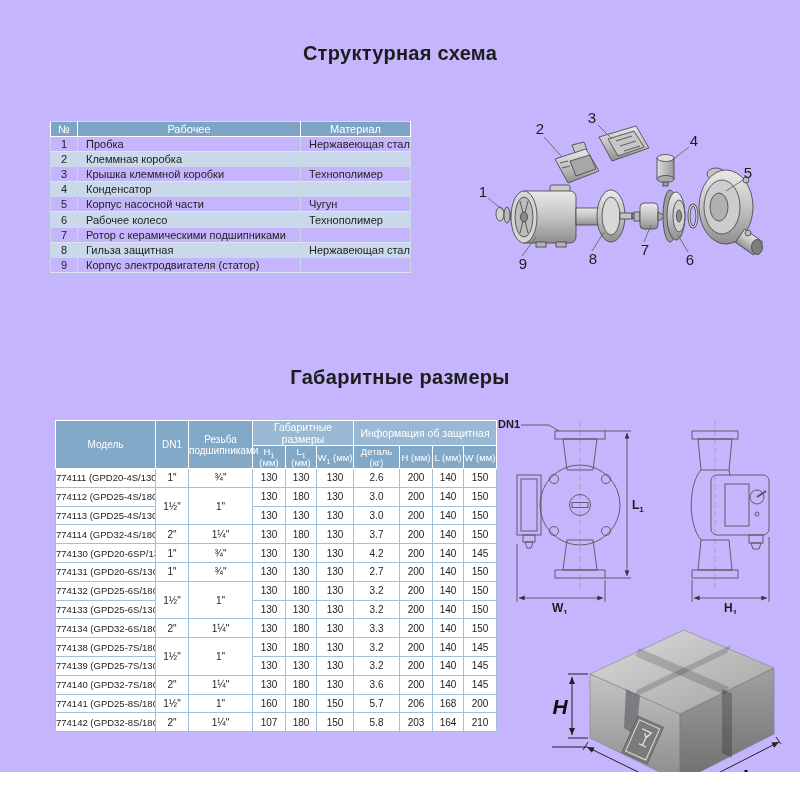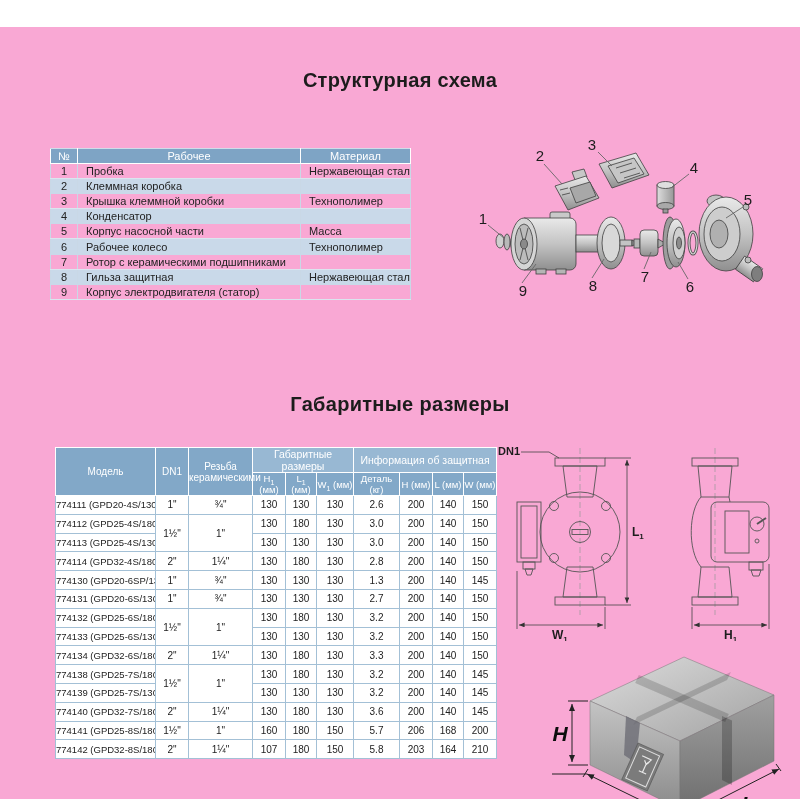--- a/index.html
+++ b/index.html
@@ -5,7 +5,7 @@
   * { margin:0; padding:0; box-sizing:border-box; }
   html,body { background:#ffffff; }
   body { font-family:"Liberation Sans", sans-serif; color:#2e2e2e; }
-  .page { position:relative; width:800px; height:772px; background:#f9a8d4; overflow:hidden;margin-top:27px; }
+  .page { position:relative; width:800px; height:772px; background:#c4b5fd; overflow:hidden; }
 
   .section-title { position:absolute; left:0; width:100%; text-align:center;
     font-size:20px; font-weight:600; color:#1c1c1c; letter-spacing:.3px; }

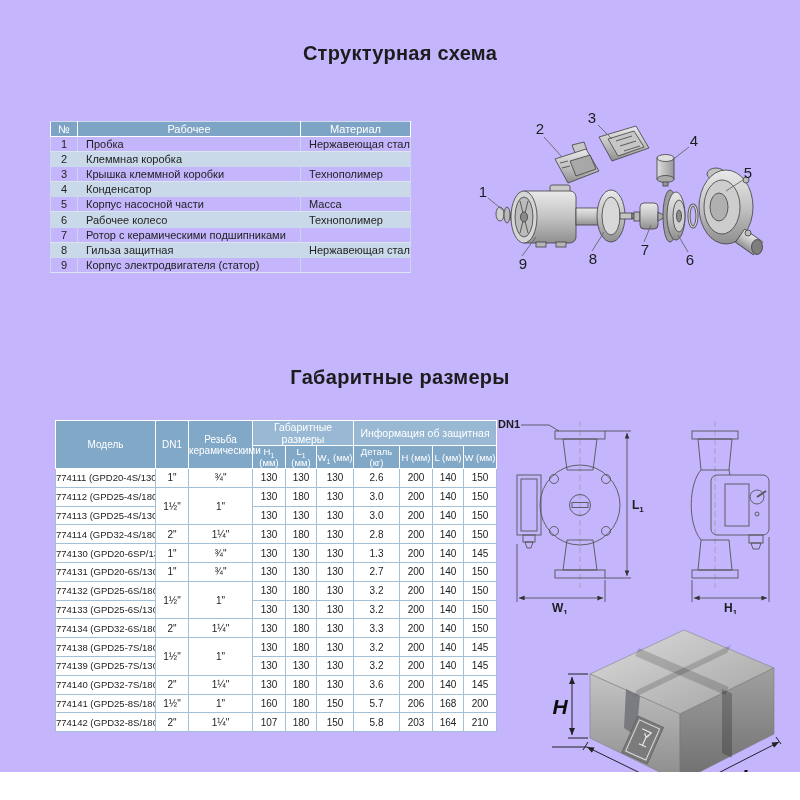--- a/index.html
+++ b/index.html
@@ -85,7 +85,7 @@
         <tr>
           <td class="pc-num">5</td>
           <td class="pc-name">Корпус насосной части</td>
-          <td class="pc-material">Масса</td>
+          <td class="pc-material">Чугун</td>
         </tr>
         <tr class="alt">
           <td class="pc-num">6</td>

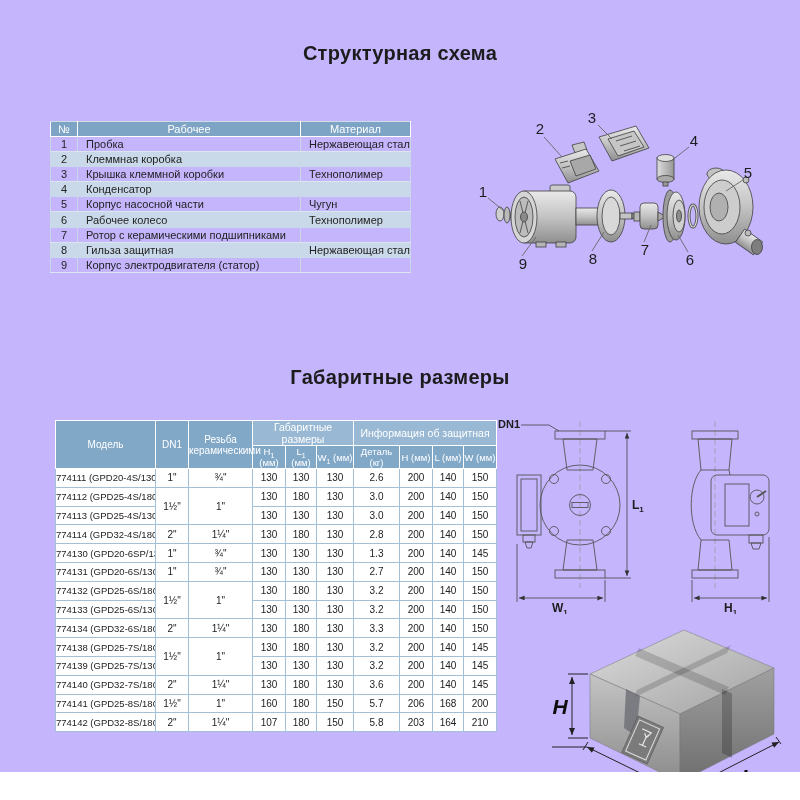--- a/index.html
+++ b/index.html
@@ -250,7 +250,7 @@
       <tr class="h-top">
         <th class="main" rowspan="2">Модель</th>
         <th class="main" rowspan="2">DN1</th>
-        <th class="main" rowspan="2">Резьба керамическими</th>
+        <th class="main" rowspan="2">Резьба подшипниками</th>
         <th class="grp" colspan="3">Габаритные размеры</th>
         <th class="grp" colspan="4">Информация об защитная</th>
       </tr>

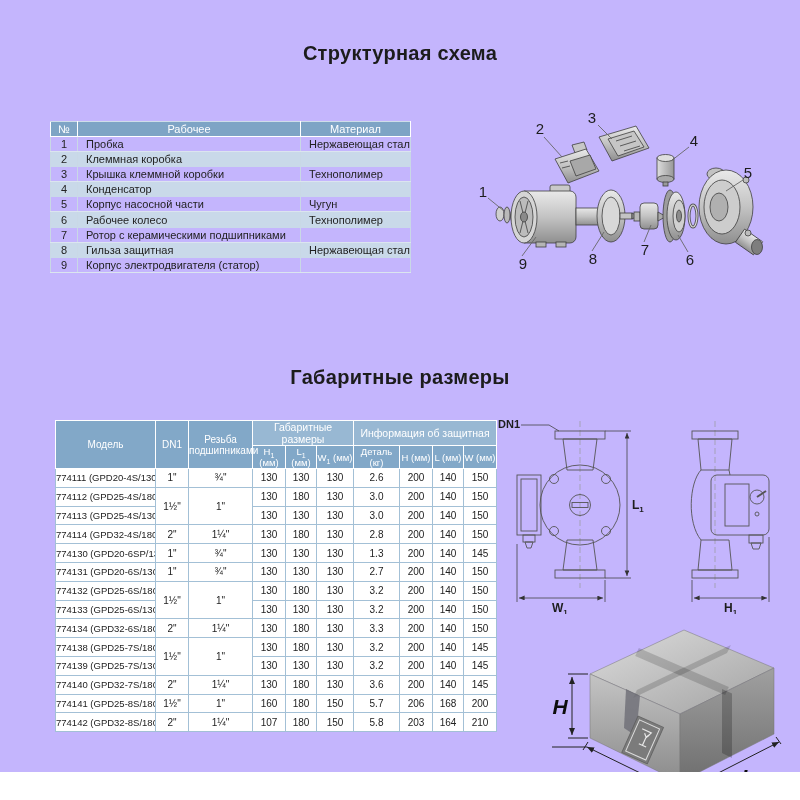--- a/index.html
+++ b/index.html
@@ -306,7 +306,7 @@
           <td>130</td>
           <td>180</td>
           <td>130</td>
-          <td>2.8</td>
+          <td>3.7</td>
           <td>200</td>
           <td>140</td>
           <td>150</td>

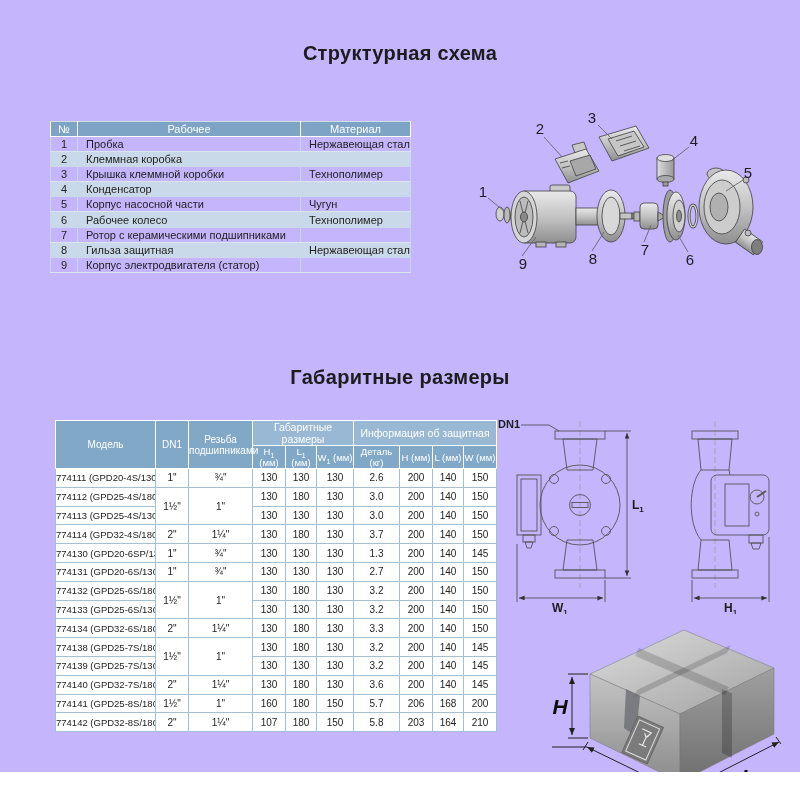--- a/index.html
+++ b/index.html
@@ -318,7 +318,7 @@
           <td>130</td>
           <td>130</td>
           <td>130</td>
-          <td>1.3</td>
+          <td>4.2</td>
           <td>200</td>
           <td>140</td>
           <td>145</td>

